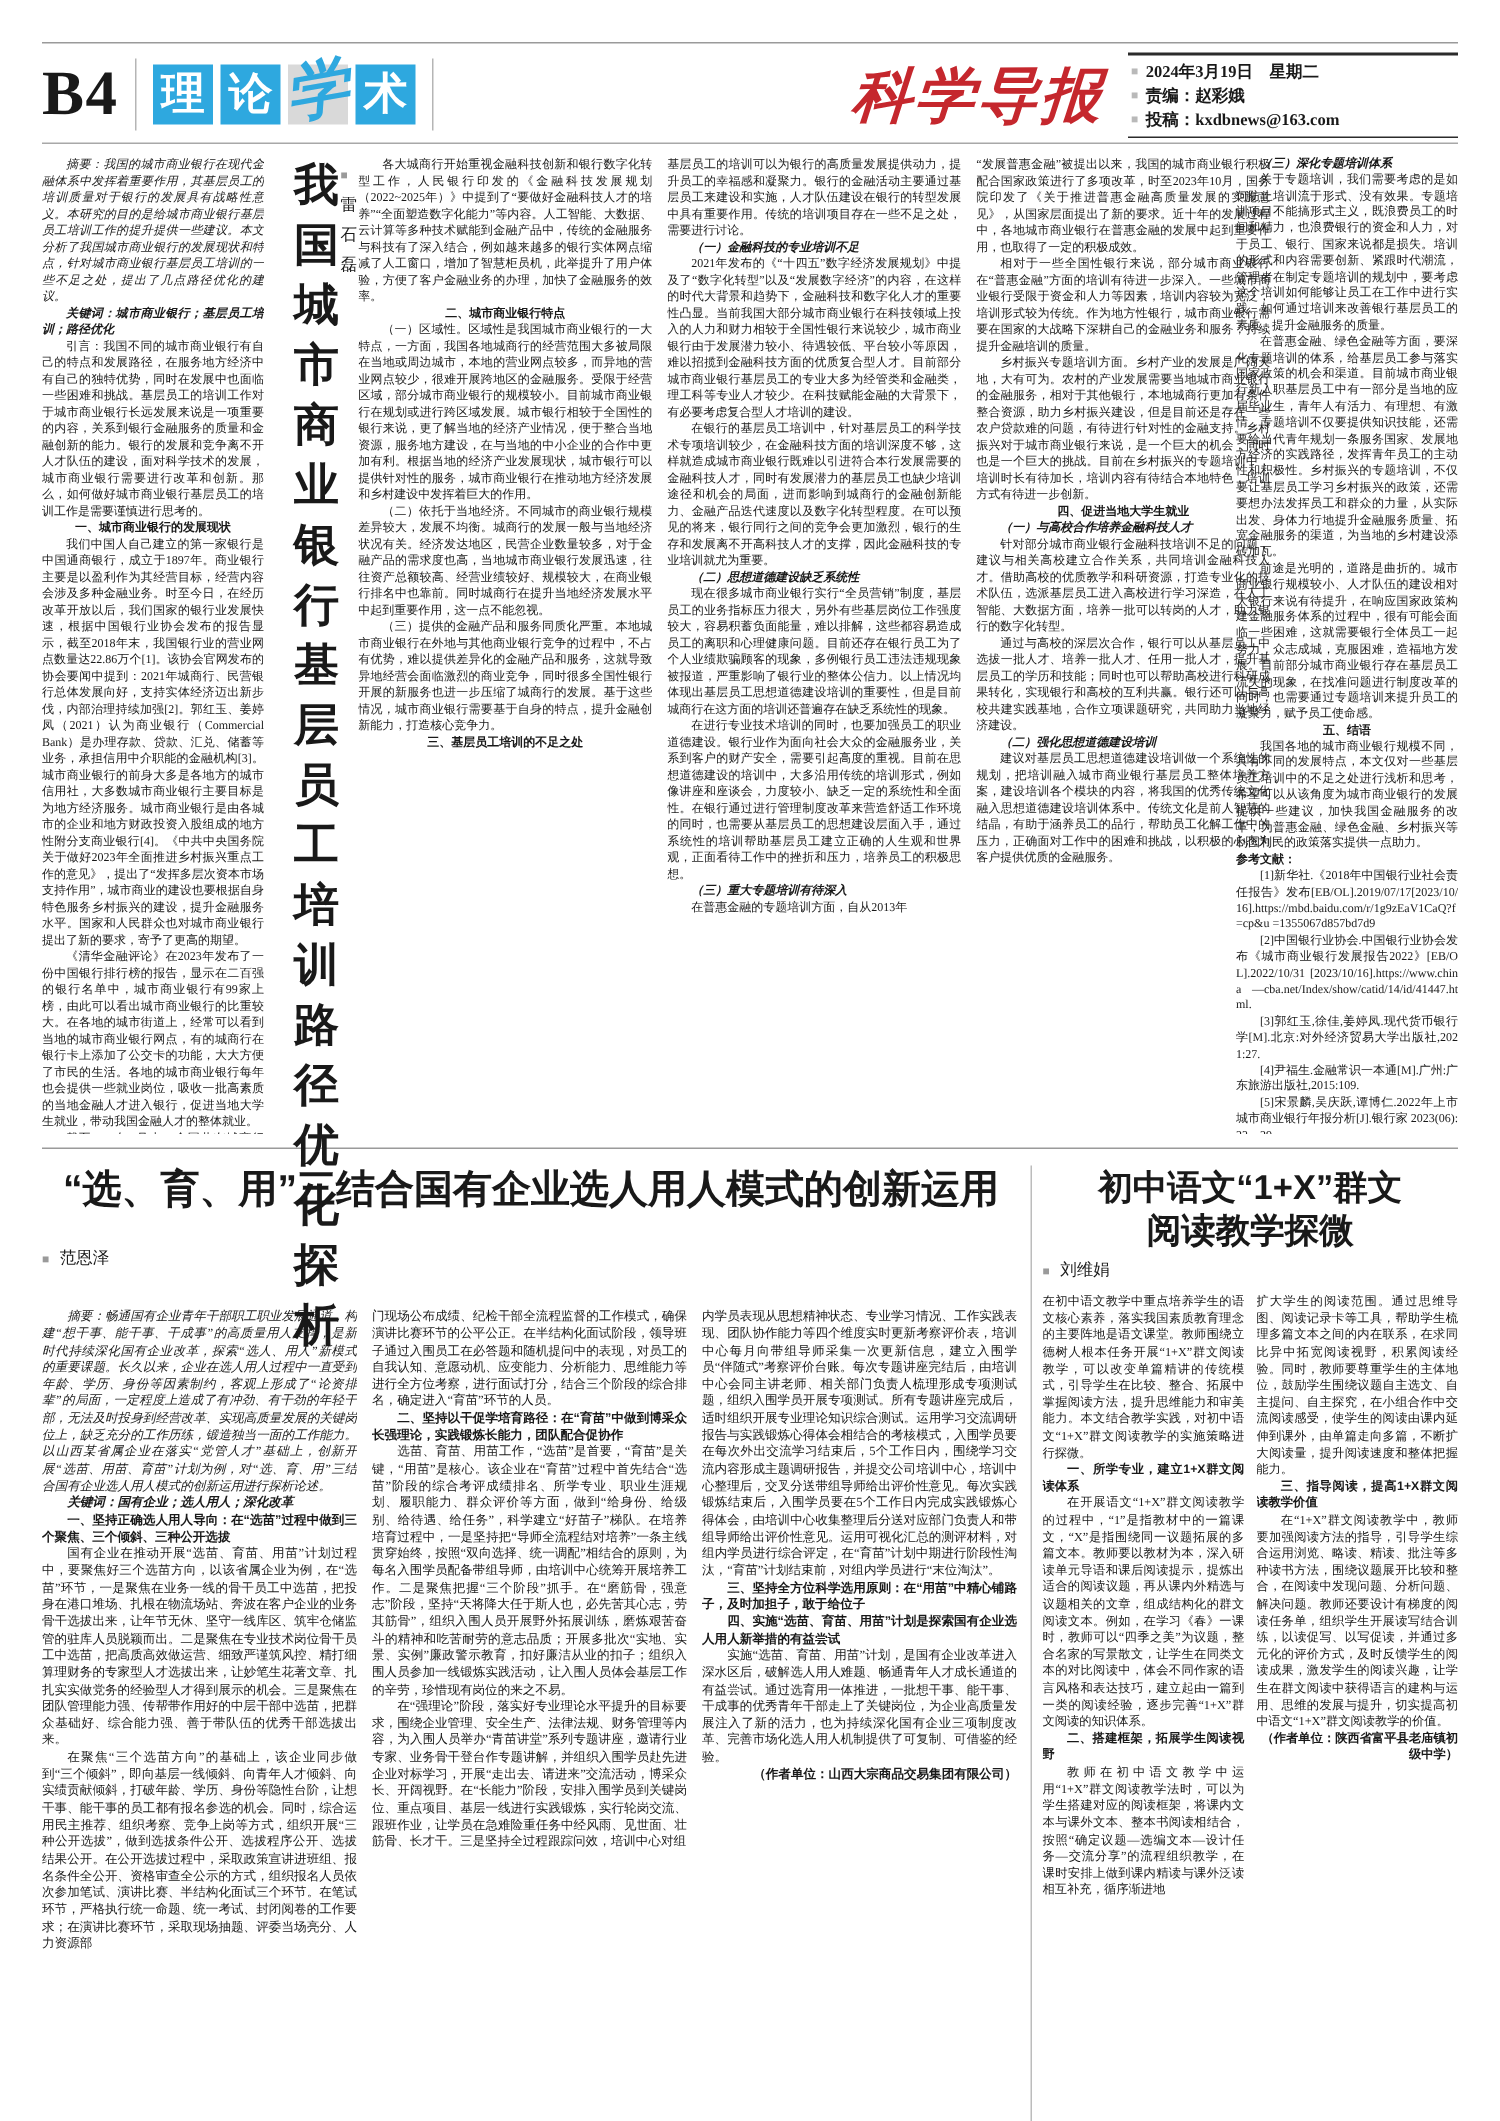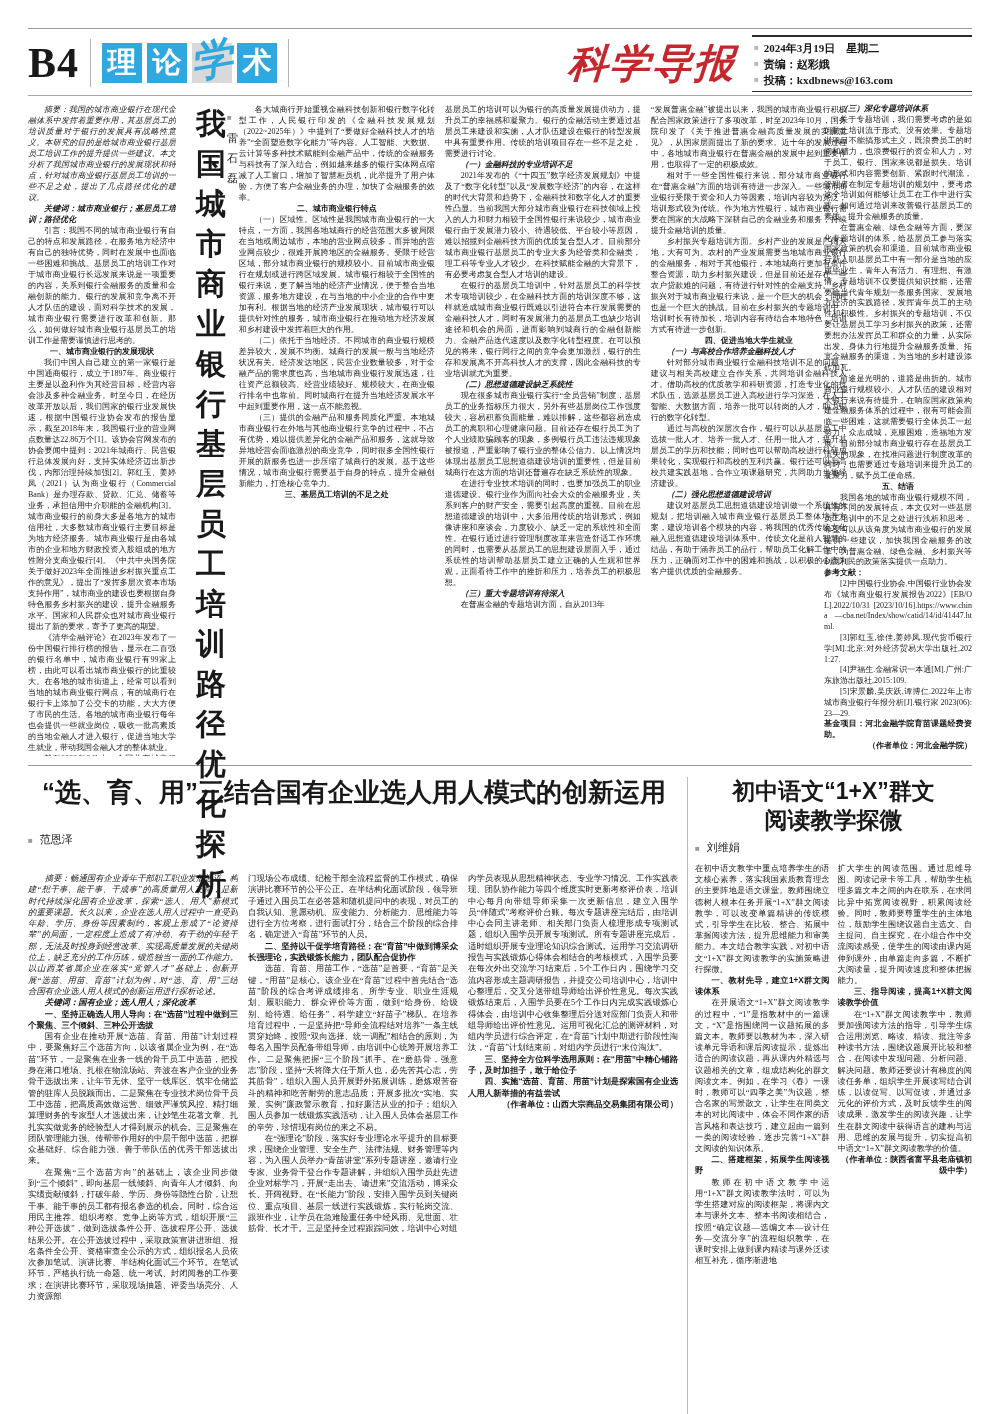--- a/index.html
+++ b/index.html
@@ -164,6 +164,7 @@
         <p class="blk t-h1">五、结语</p>
         <p class="blk t-p">我国各地的城市商业银行规模不同，具有不同的发展特点，本文仅对一些基层员工培训中的不足之处进行浅析和思考，希望可以从该角度为城市商业银行的发展提供一些建议，加快我国金融服务的改革，为普惠金融、绿色金融、乡村振兴等利国利民的政策落实提供一点助力。</p>
         <p class="blk t-refh">参考文献：</p>
+        <p class="blk t-ref">[1]新华社.《2018年中国银行业社会责任报告》发布[EB/OL].2019/07/17[2023/10/16].https://mbd.baidu.com/r/1g9zEaV1CaQ?f =cp&amp;u =1355067d857bd7d9</p>
         <p class="blk t-ref">[2]中国银行业协会.中国银行业协会发布《城市商业银行发展报告2022》[EB/OL].2022/10/31 [2023/10/16].https://www.china —cba.net/Index/show/catid/14/id/41447.html.</p>
         <p class="blk t-ref">[3]郭红玉,徐佳,姜婷凤.现代货币银行学[M].北京:对外经济贸易大学出版社,2021:27.</p>
         <p class="blk t-ref">[4]尹福生.金融常识一本通[M].广州:广东旅游出版社,2015:109.</p>

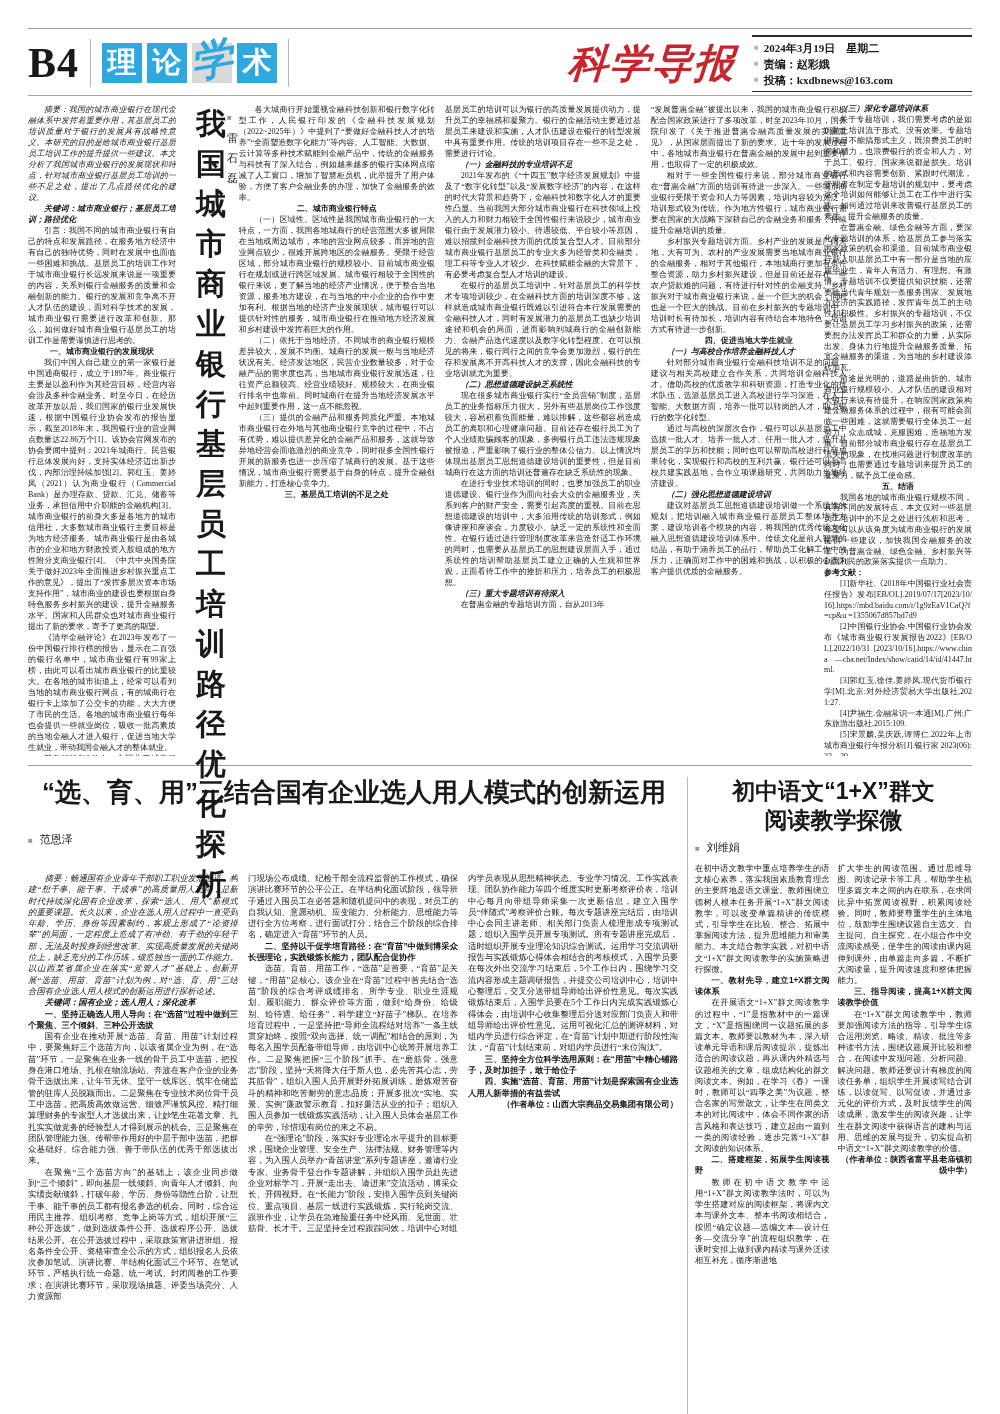--- a/index.html
+++ b/index.html
@@ -219,7 +219,7 @@
       <div class="cols2b">
         <div class="ncol w4">
             <p class="blk t-cont">在初中语文教学中重点培养学生的语文核心素养，落实我国素质教育理念的主要阵地是语文课堂。教师围绕立德树人根本任务开展“1+X”群文阅读教学，可以改变单篇精讲的传统模式，引导学生在比较、整合、拓展中掌握阅读方法，提升思维能力和审美能力。本文结合教学实践，对初中语文“1+X”群文阅读教学的实施策略进行探微。</p>
-            <p class="blk t-h1j">一、教材先导，建立1+X群文阅读体系</p>
+            <p class="blk t-h1j">一、所学专业，建立1+X群文阅读体系</p>
             <p class="blk t-p">在开展语文“1+X”群文阅读教学的过程中，“1”是指教材中的一篇课文，“X”是指围绕同一议题拓展的多篇文本。教师要以教材为本，深入研读单元导语和课后阅读提示，提炼出适合的阅读议题，再从课内外精选与议题相关的文章，组成结构化的群文阅读文本。例如，在学习《春》一课时，教师可以“四季之美”为议题，整合名家的写景散文，让学生在同类文本的对比阅读中，体会不同作家的语言风格和表达技巧，建立起由一篇到一类的阅读经验，逐步完善“1+X”群文阅读的知识体系。</p>
             <p class="blk t-h1j">二、搭建框架，拓展学生阅读视野</p>
             <p class="blk t-p">教师在初中语文教学中运用“1+X”群文阅读教学法时，可以为学生搭建对应的阅读框架，将课内文本与课外文本、整本书阅读相结合，按照“确定议题—选编文本—设计任务—交流分享”的流程组织教学，在课时安排上做到课内精读与课外泛读相互补充，循序渐进地</p>

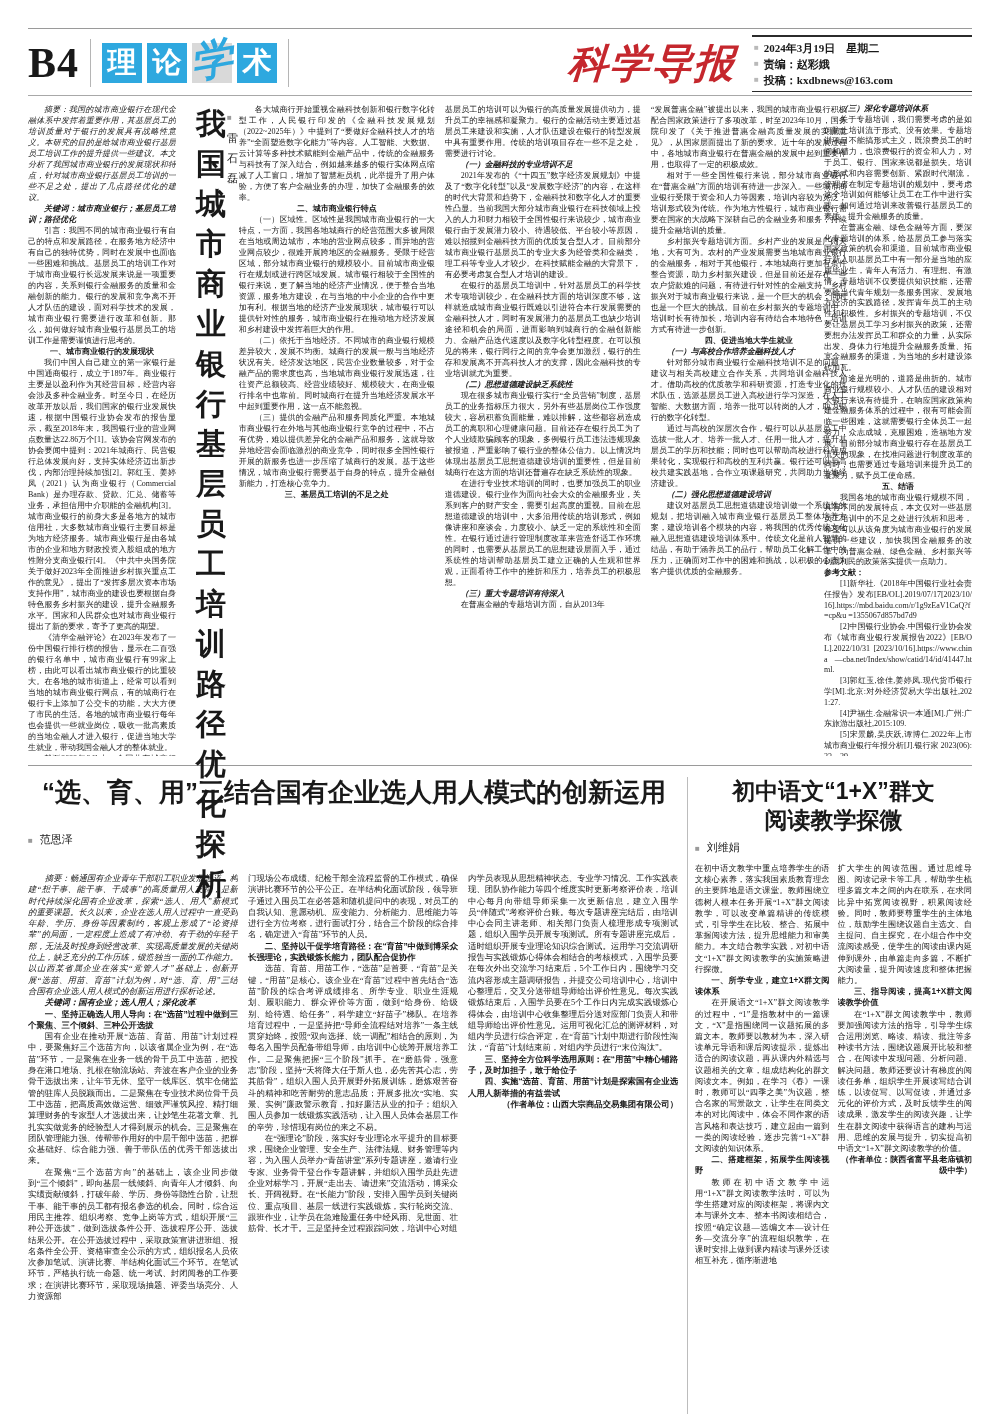--- a/index.html
+++ b/index.html
@@ -201,6 +201,7 @@
             <p class="blk t-cont">内学员表现从思想精神状态、专业学习情况、工作实践表现、团队协作能力等四个维度实时更新考察评价表，培训中心每月向带组导师采集一次更新信息，建立入围学员“伴随式”考察评价台账。每次专题讲座完结后，由培训中心会同主讲老师、相关部门负责人梳理形成专项测试题，组织入围学员开展专项测试。所有专题讲座完成后，适时组织开展专业理论知识综合测试。运用学习交流调研报告与实践锻炼心得体会相结合的考核模式，入围学员要在每次外出交流学习结束后，5个工作日内，围绕学习交流内容形成主题调研报告，并提交公司培训中心，培训中心整理后，交叉分送带组导师给出评价性意见。每次实践锻炼结束后，入围学员要在5个工作日内完成实践锻炼心得体会，由培训中心收集整理后分送对应部门负责人和带组导师给出评价性意见。运用可视化汇总的测评材料，对组内学员进行综合评定，在“育苗”计划中期进行阶段性淘汰，“育苗”计划结束前，对组内学员进行“末位淘汰”。</p>
             <p class="blk t-h1j">三、坚持全方位科学选用原则：在“用苗”中精心铺路子，及时加担子，敢于给位子</p>
             <p class="blk t-h1j">四、实施“选苗、育苗、用苗”计划是探索国有企业选人用人新举措的有益尝试</p>
+            <p class="blk t-p">实施“选苗、育苗、用苗”计划，是国有企业改革进入深水区后，破解选人用人难题、畅通青年人才成长通道的有益尝试。通过选育用一体推进，一批想干事、能干事、干成事的优秀青年干部走上了关键岗位，为企业高质量发展注入了新的活力，也为持续深化国有企业三项制度改革、完善市场化选人用人机制提供了可复制、可借鉴的经验。</p>
             <p class="blk t-unit">（作者单位：山西大宗商品交易集团有限公司）</p>
           </div>
       </div>

